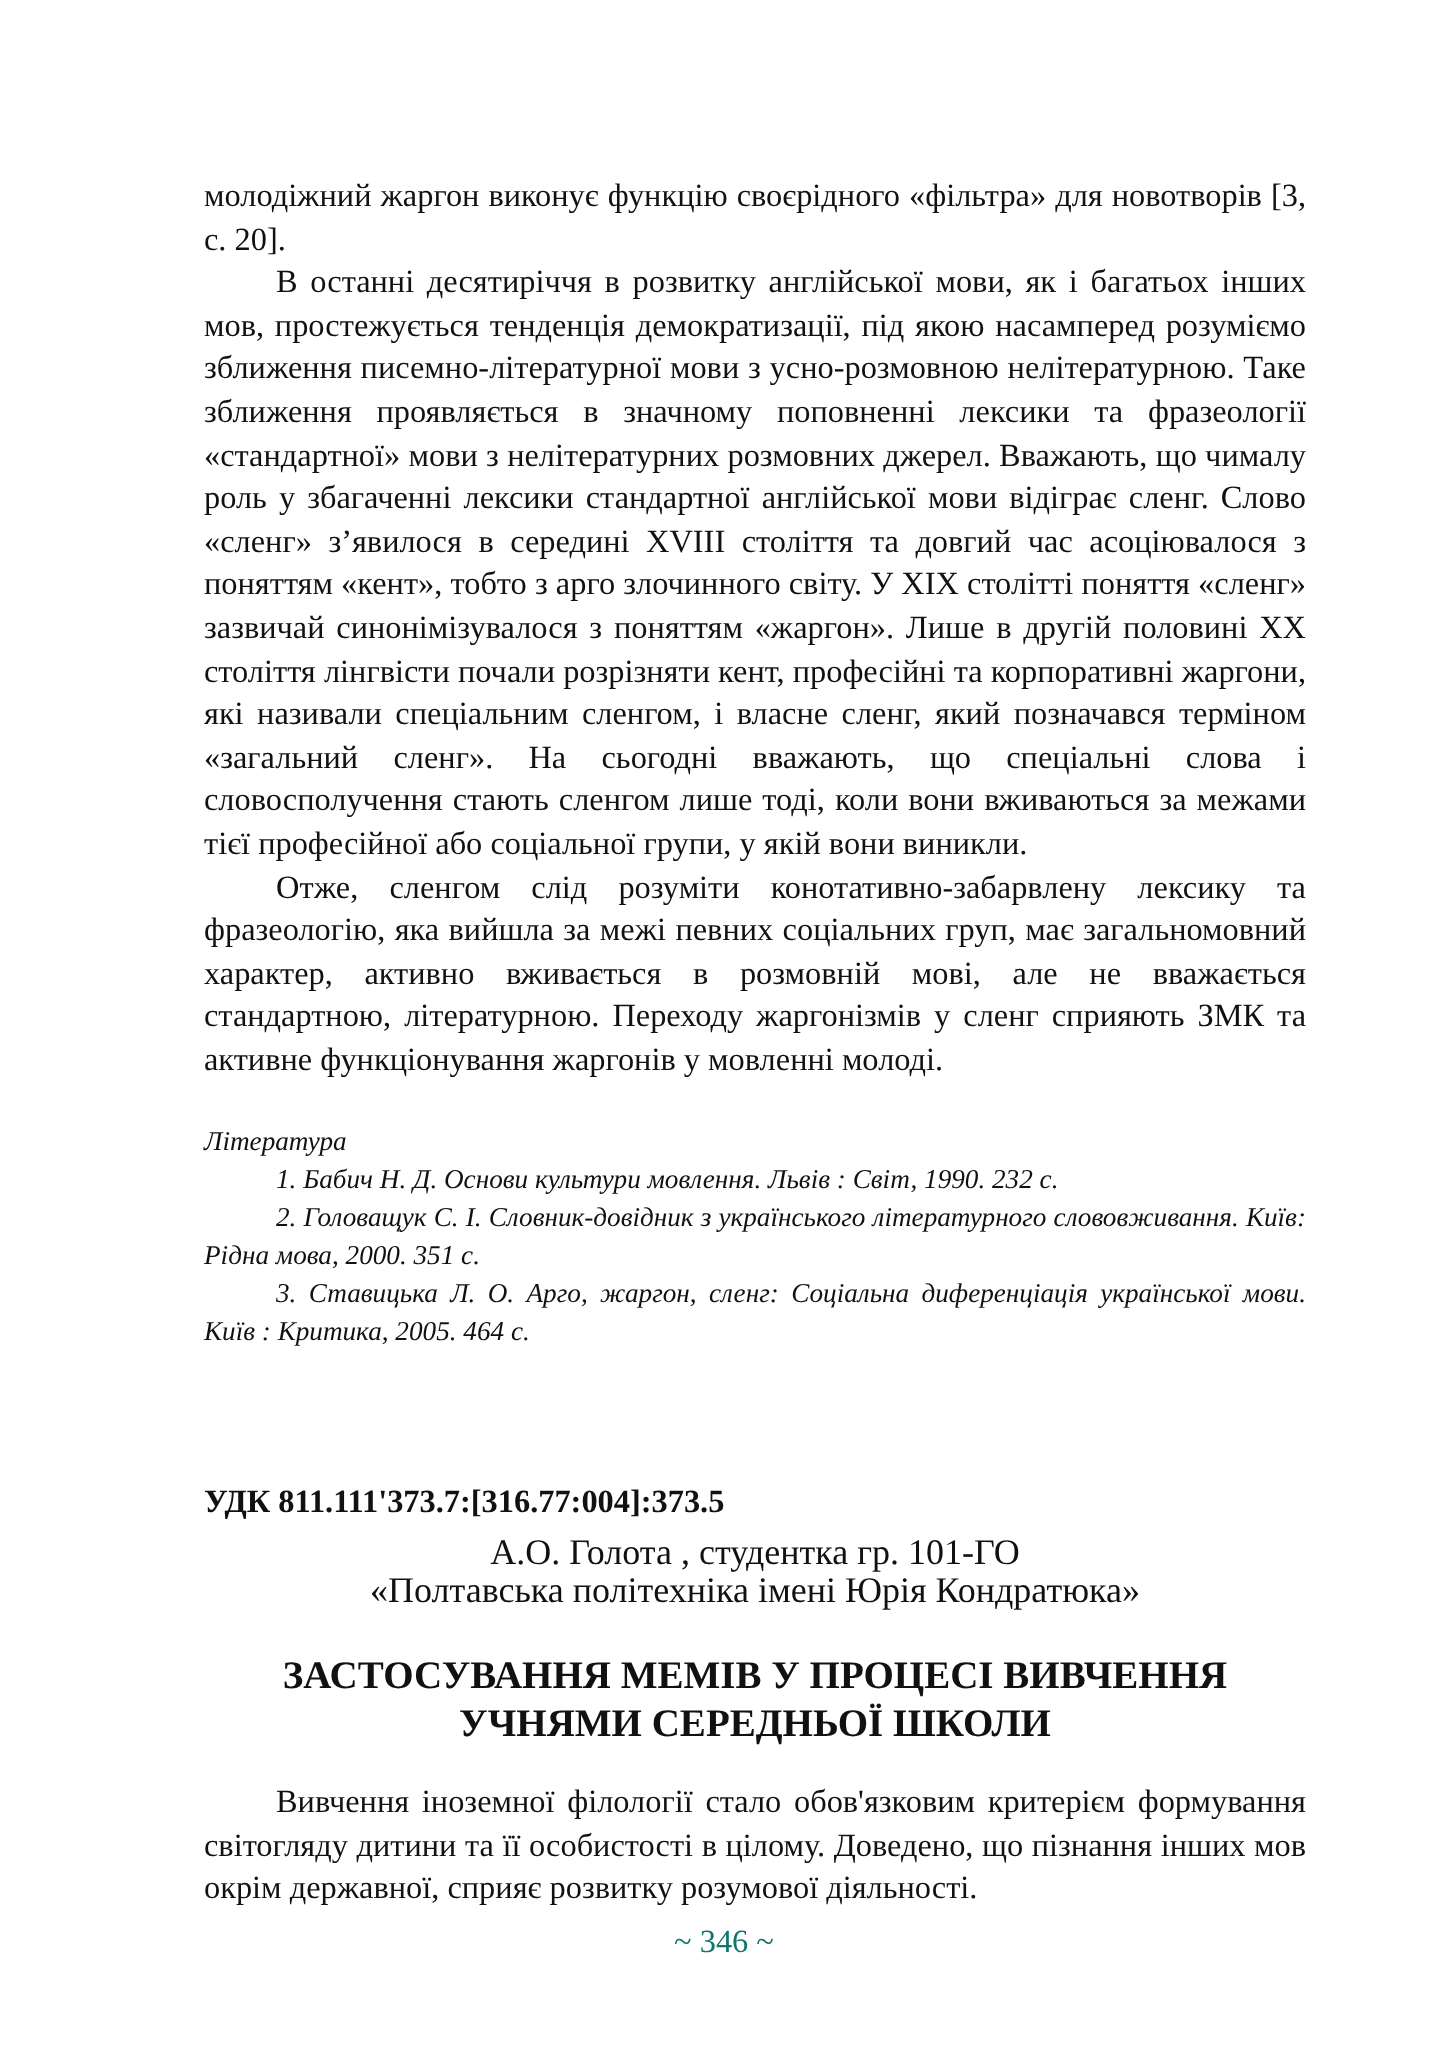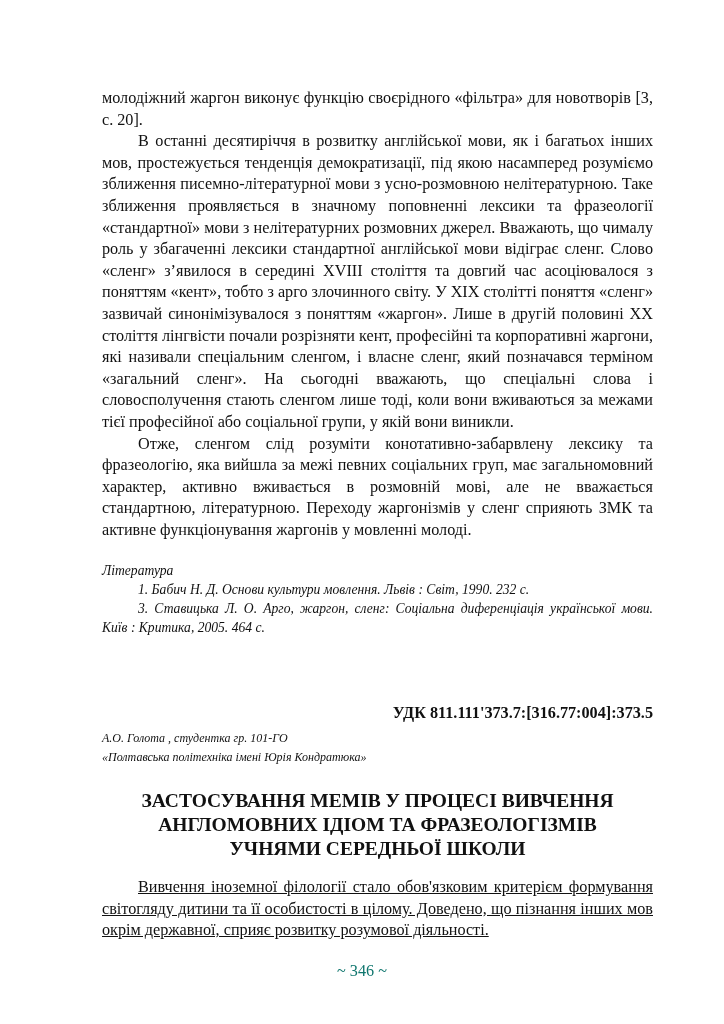--- a/index.html
+++ b/index.html
@@ -31,6 +31,7 @@
   <div class="refs">
     <div class="refs-title">Література</div>
     <div class="ref">1. Бабич Н. Д. Основи культури мовлення. Львів : Світ, 1990. 232 с.</div>
+    <div class="ref">2. Головащук С. І. Словник-довідник з українського літературного слововживання. Київ: Рідна мова, 2000. 351 с.</div>
     <div class="ref">3. Ставицька Л. О. Арго, жаргон, сленг: Соціальна диференціація української мови. Київ : Критика, 2005. 464 с.</div>
   </div>
 

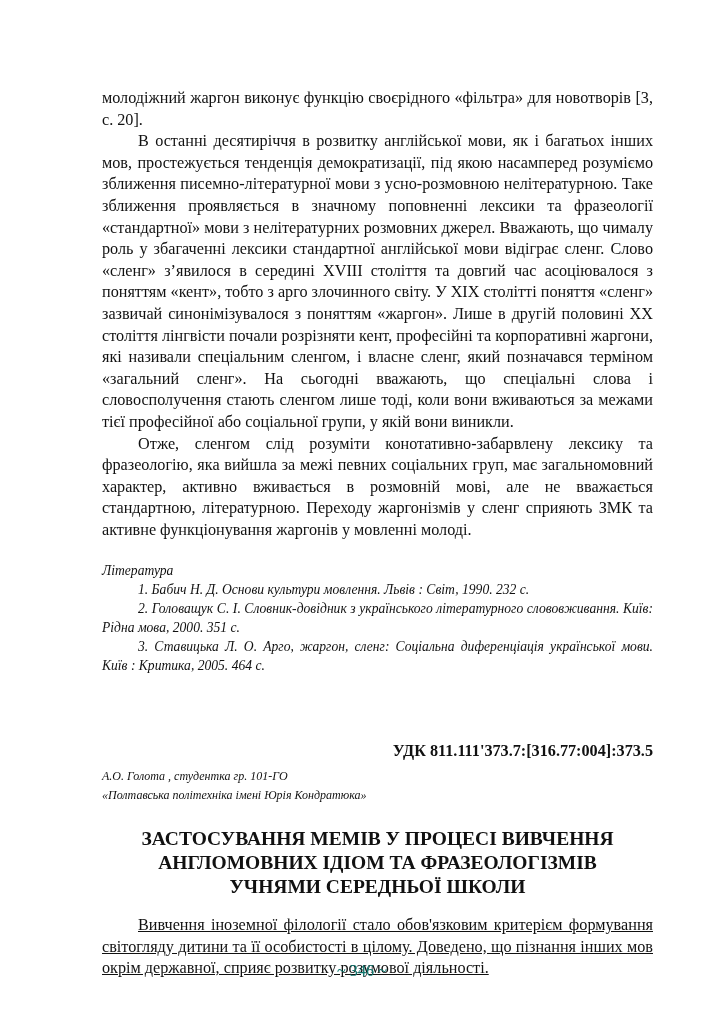--- a/index.html
+++ b/index.html
@@ -13,7 +13,7 @@
   .refs { margin-top: 20px; font-style: italic; font-size: 13.6px; line-height: 19px; }
   .refs-title { }
   .ref { text-align: justify; text-indent: 36px; }
-  .udc { margin-top: 66px; font-weight: bold; font-size: 16.2px; text-align: right; }
+  .udc { margin-top: 66px; font-weight: bold; font-size: 16.2px; }
   .authors { margin-top: 4px; text-align: left; font-style: italic; font-size: 12px; line-height: 19px; }
   .title { margin-top: 22px; text-align: center; font-weight: bold; font-size: 19.5px; line-height: 24px; }
   .intro { margin-top: 16px; text-decoration: underline; }

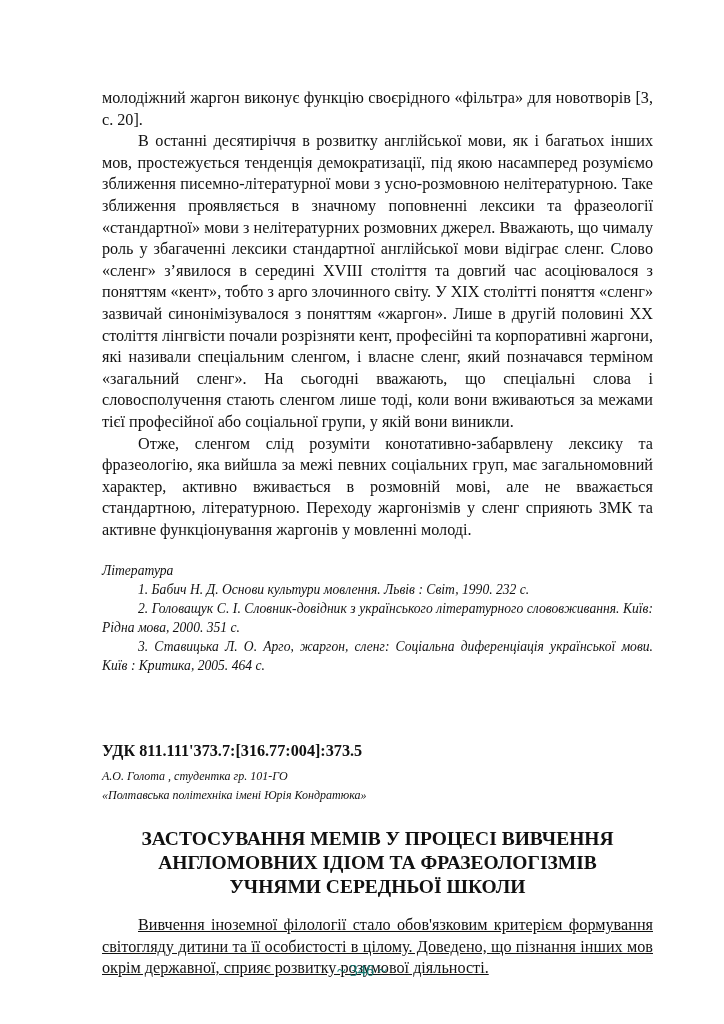--- a/index.html
+++ b/index.html
@@ -14,7 +14,7 @@
   .refs-title { }
   .ref { text-align: justify; text-indent: 36px; }
   .udc { margin-top: 66px; font-weight: bold; font-size: 16.2px; }
-  .authors { margin-top: 4px; text-align: left; font-style: italic; font-size: 12px; line-height: 19px; }
+  .authors { margin-top: 4px; text-align: center; font-size: 18px; line-height: 19px; }
   .title { margin-top: 22px; text-align: center; font-weight: bold; font-size: 19.5px; line-height: 24px; }
   .intro { margin-top: 16px; text-decoration: underline; }
   .pagenum { position: absolute; left: 0; width: 724px; top: 962px; text-align: center;

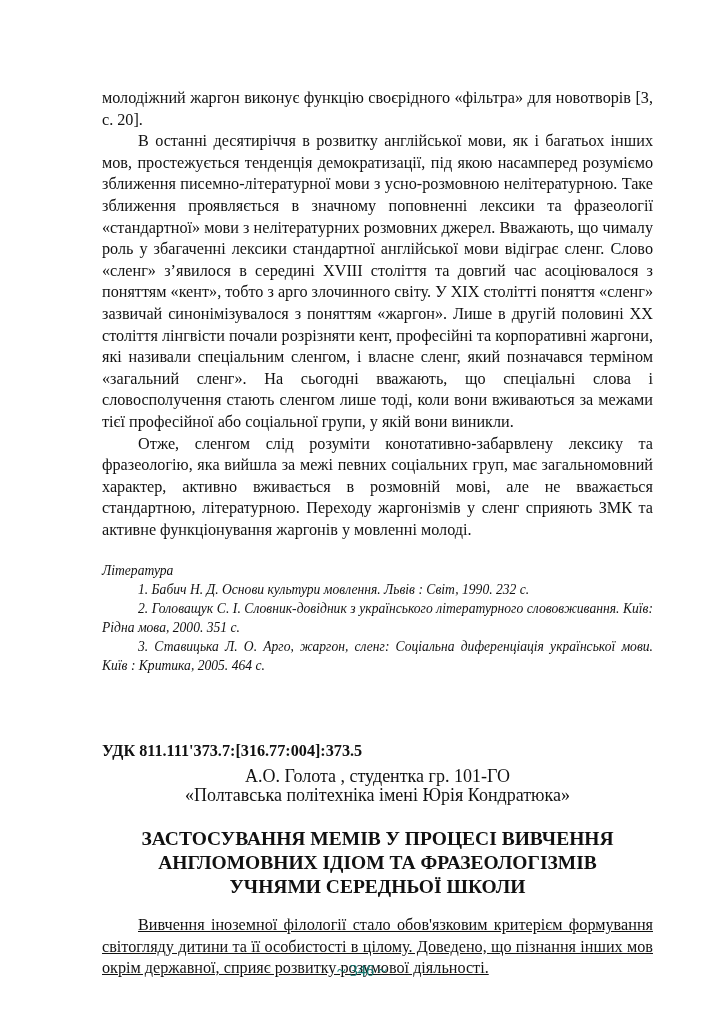--- a/index.html
+++ b/index.html
@@ -44,7 +44,6 @@
 
   <div class="title">
     <div>ЗАСТОСУВАННЯ МЕМІВ У ПРОЦЕСІ ВИВЧЕННЯ</div>
-    <div>АНГЛОМОВНИХ ІДІОМ ТА ФРАЗЕОЛОГІЗМІВ</div>
     <div>УЧНЯМИ СЕРЕДНЬОЇ ШКОЛИ</div>
   </div>
 

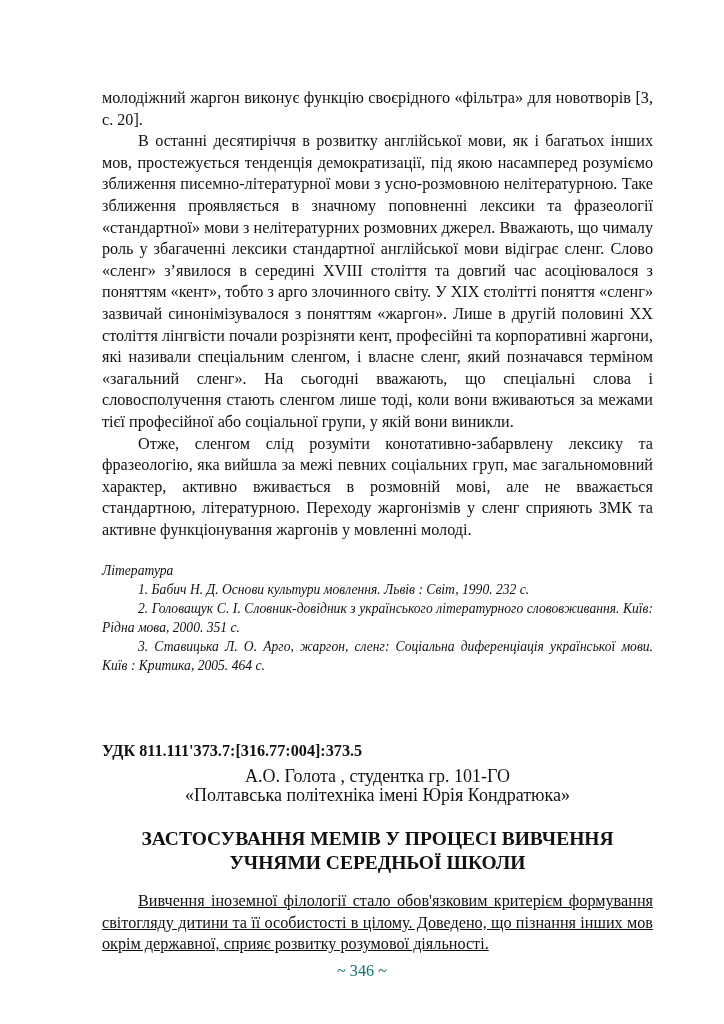--- a/index.html
+++ b/index.html
@@ -16,7 +16,7 @@
   .udc { margin-top: 66px; font-weight: bold; font-size: 16.2px; }
   .authors { margin-top: 4px; text-align: center; font-size: 18px; line-height: 19px; }
   .title { margin-top: 22px; text-align: center; font-weight: bold; font-size: 19.5px; line-height: 24px; }
-  .intro { margin-top: 16px; text-decoration: underline; }
+  .intro { margin-top: 16px; }
   .pagenum { position: absolute; left: 0; width: 724px; top: 962px; text-align: center;
     font-family: "Liberation Serif", serif; font-size: 16.2px; color: #0f766e; }
 </style>

